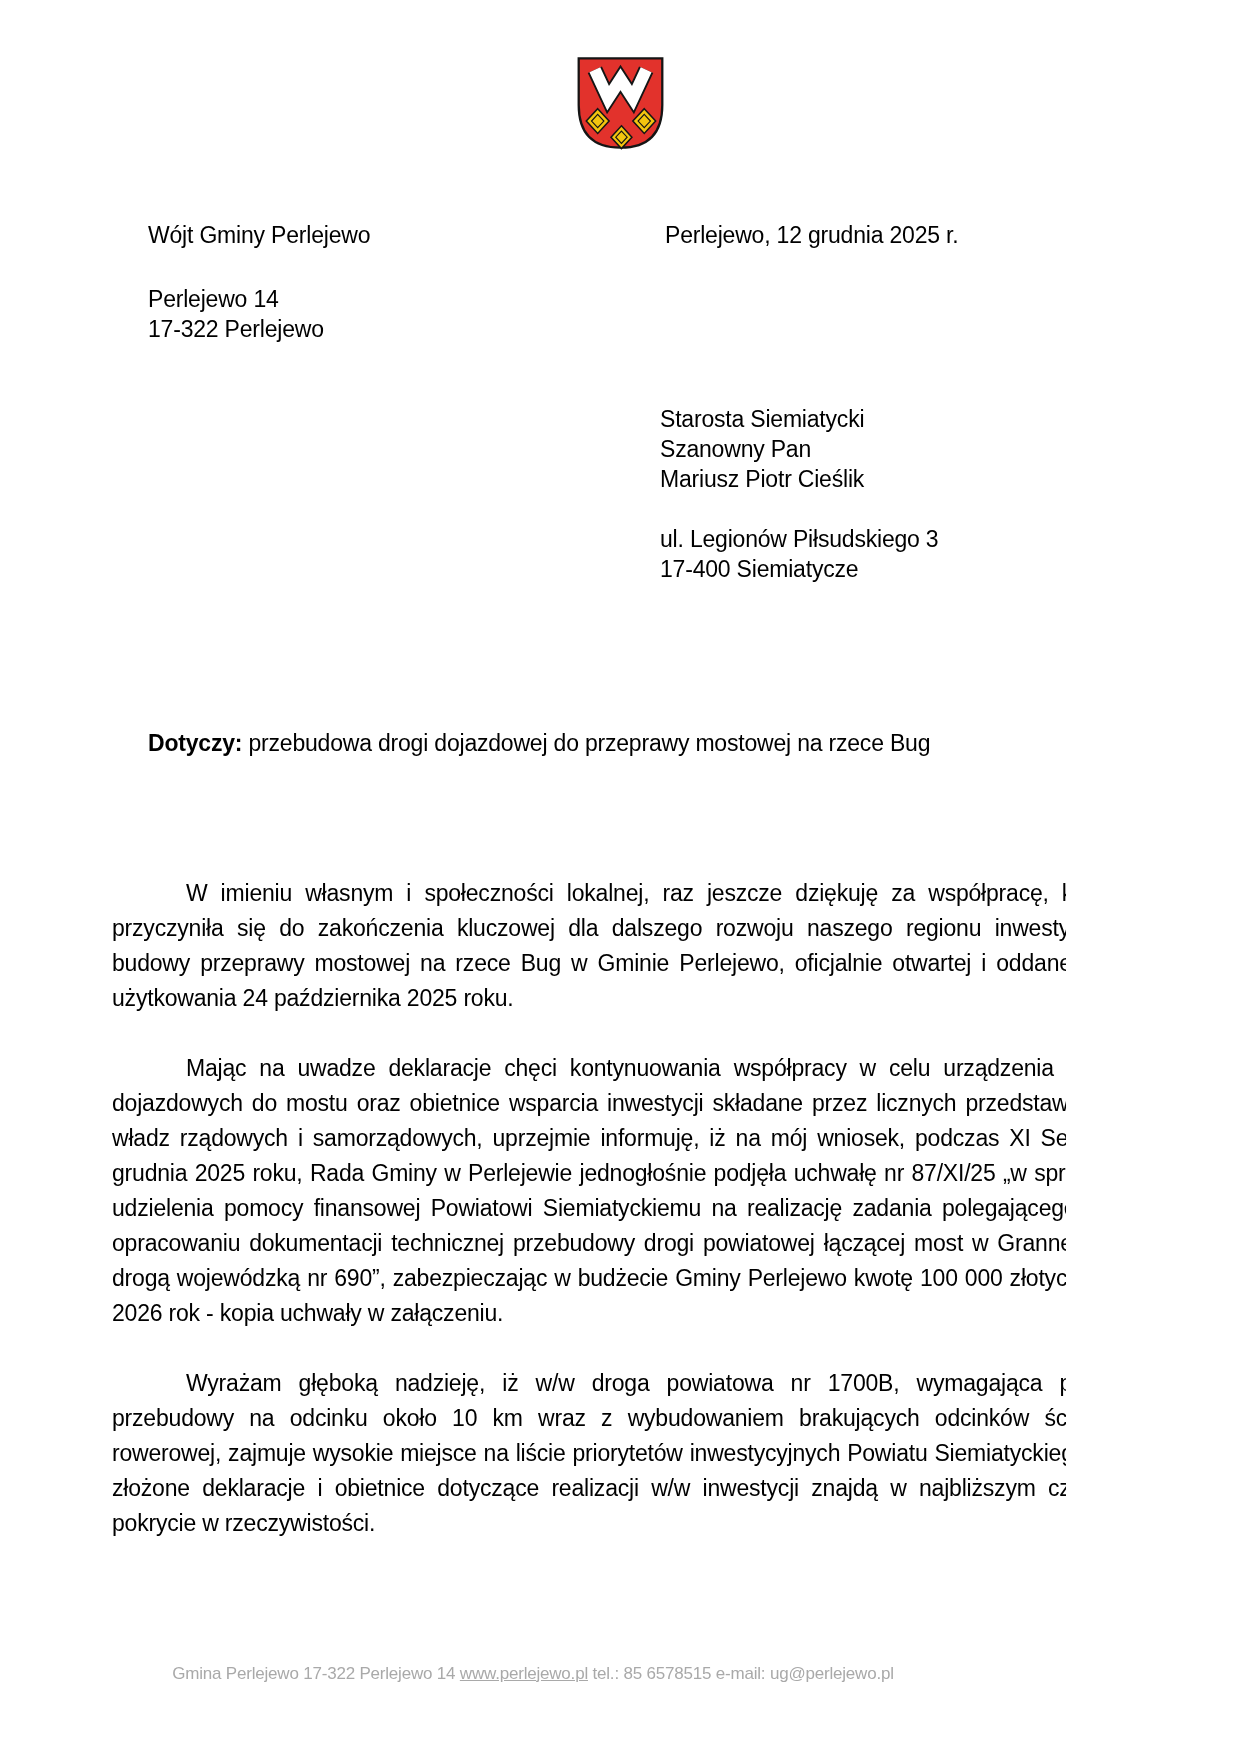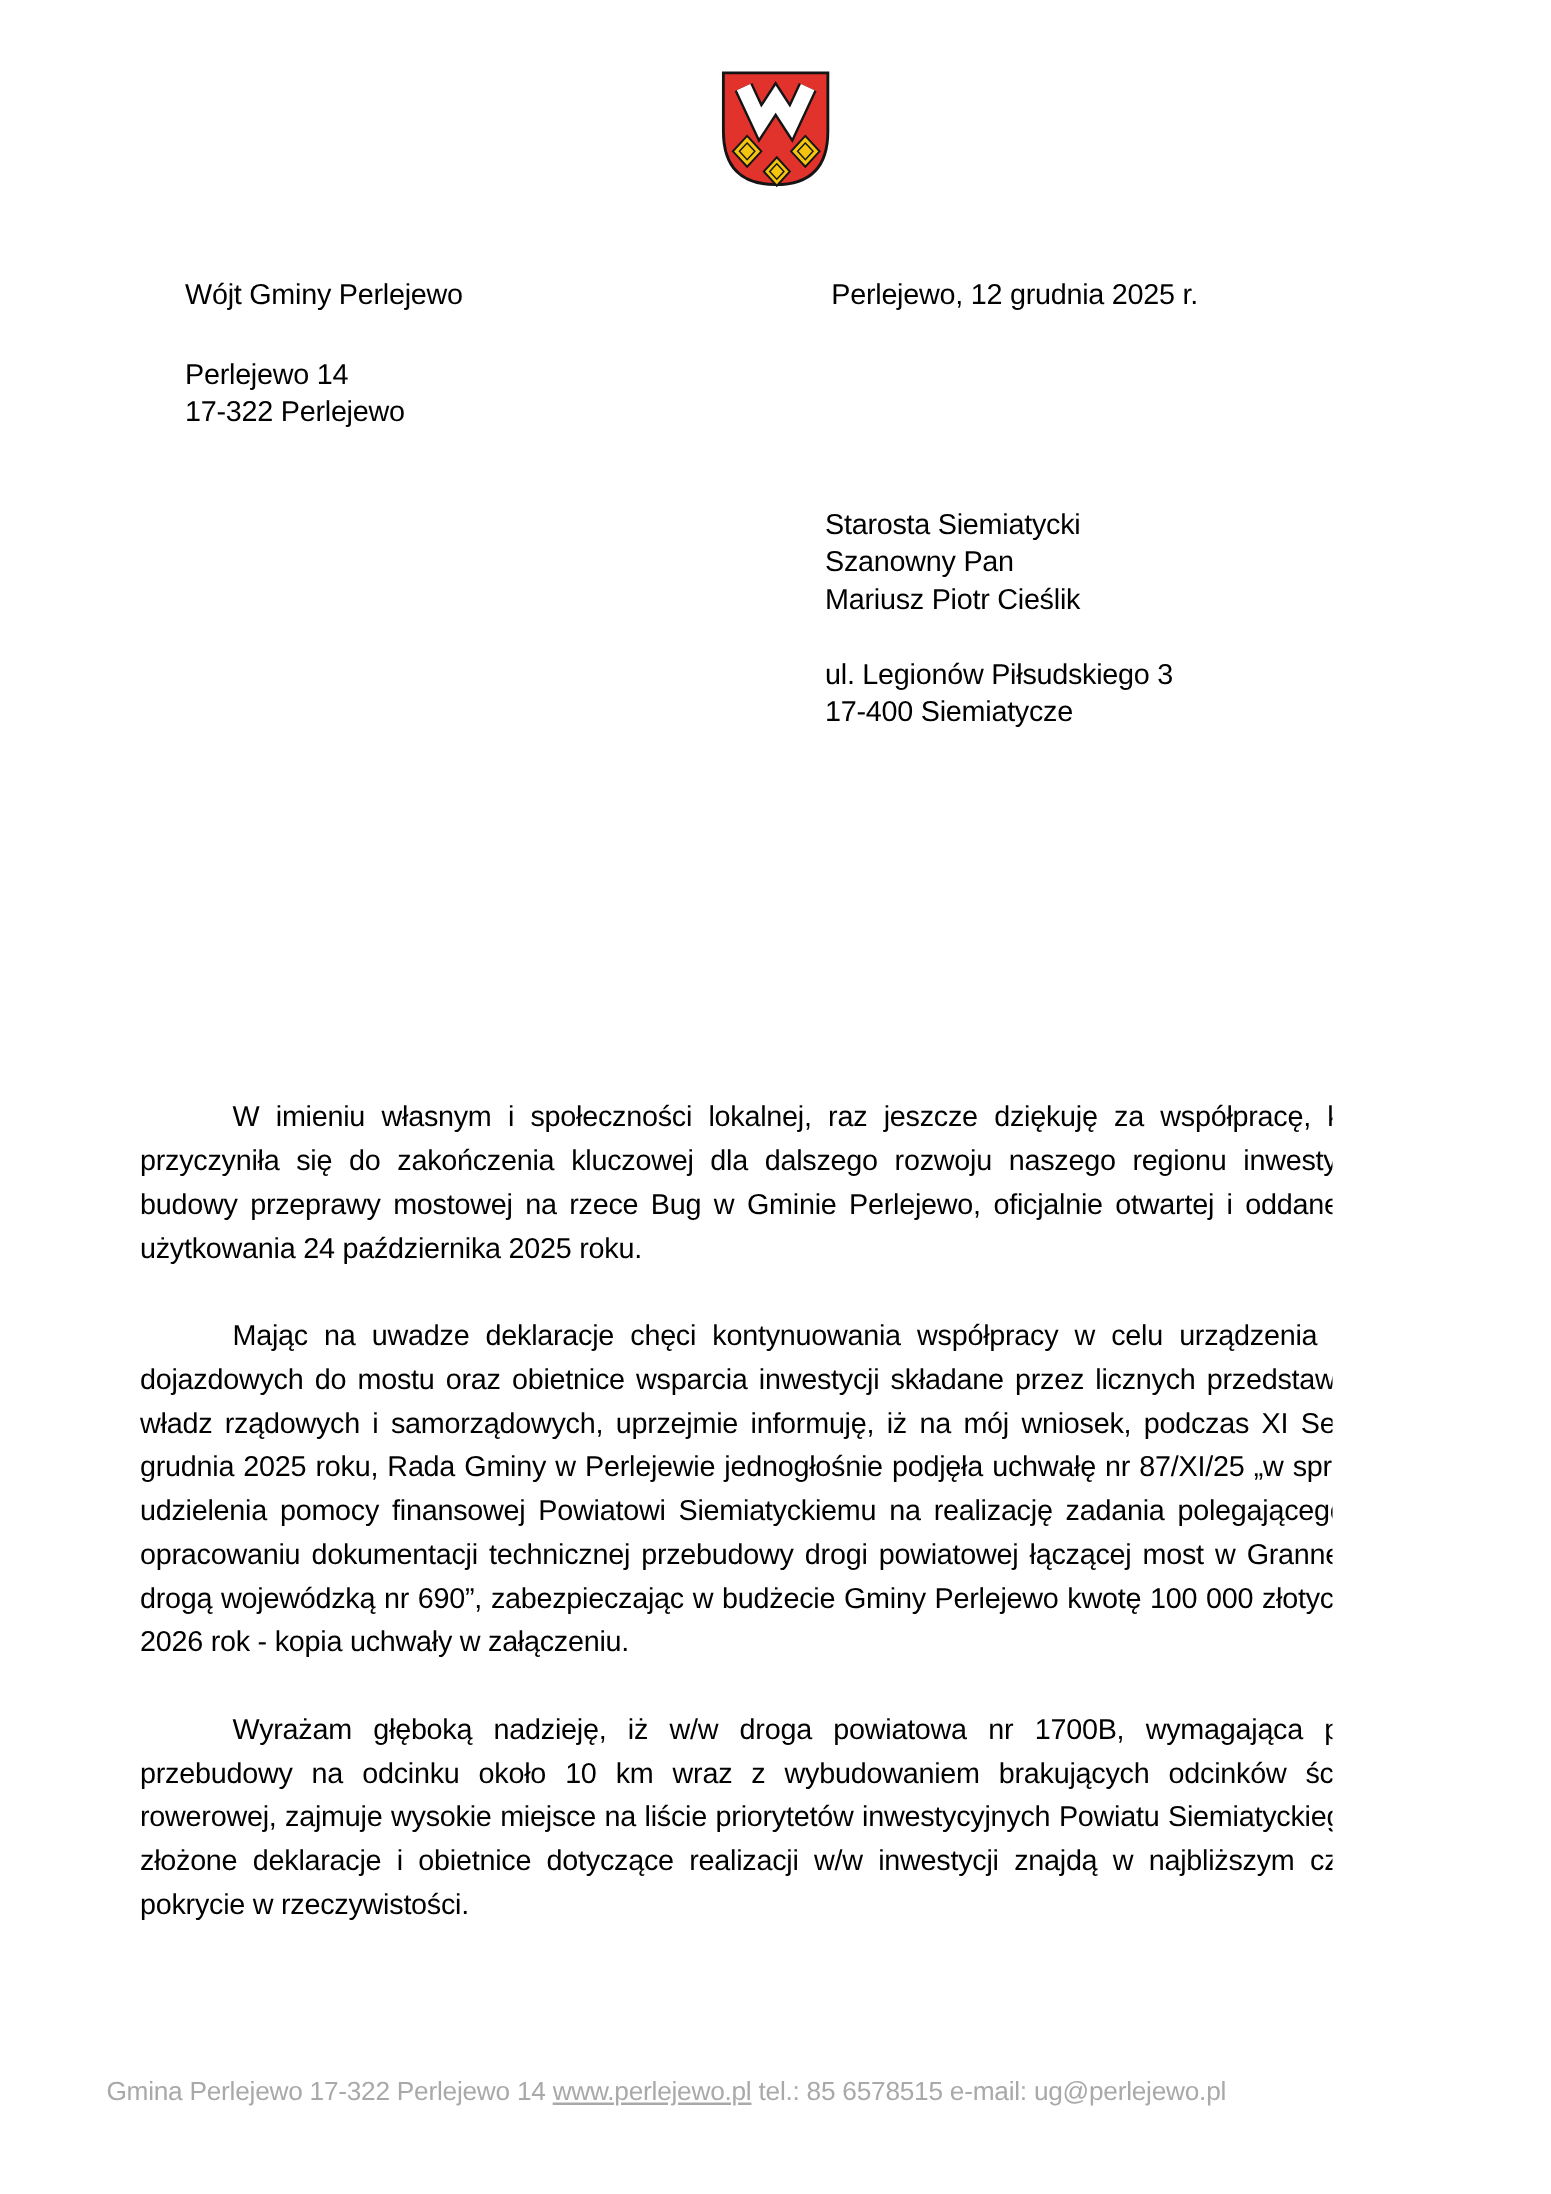--- a/index.html
+++ b/index.html
@@ -140,6 +140,9 @@
     </div>
   </div>
 
+  <div class="subject">
+    <span class="label">Dotyczy:</span><span> przebudowa drogi dojazdowej do przeprawy mostowej na rzece Bug</span>
+  </div>
 
   <div class="body-text">
     <p>W imieniu własnym i społeczności lokalnej, raz jeszcze dziękuję za współpracę, która przyczyniła się do zakończenia kluczowej dla dalszego rozwoju naszego regionu inwestycji - budowy przeprawy mostowej na rzece Bug w Gminie Perlejewo, oficjalnie otwartej i oddanej do użytkowania 24 października 2025 roku.</p>

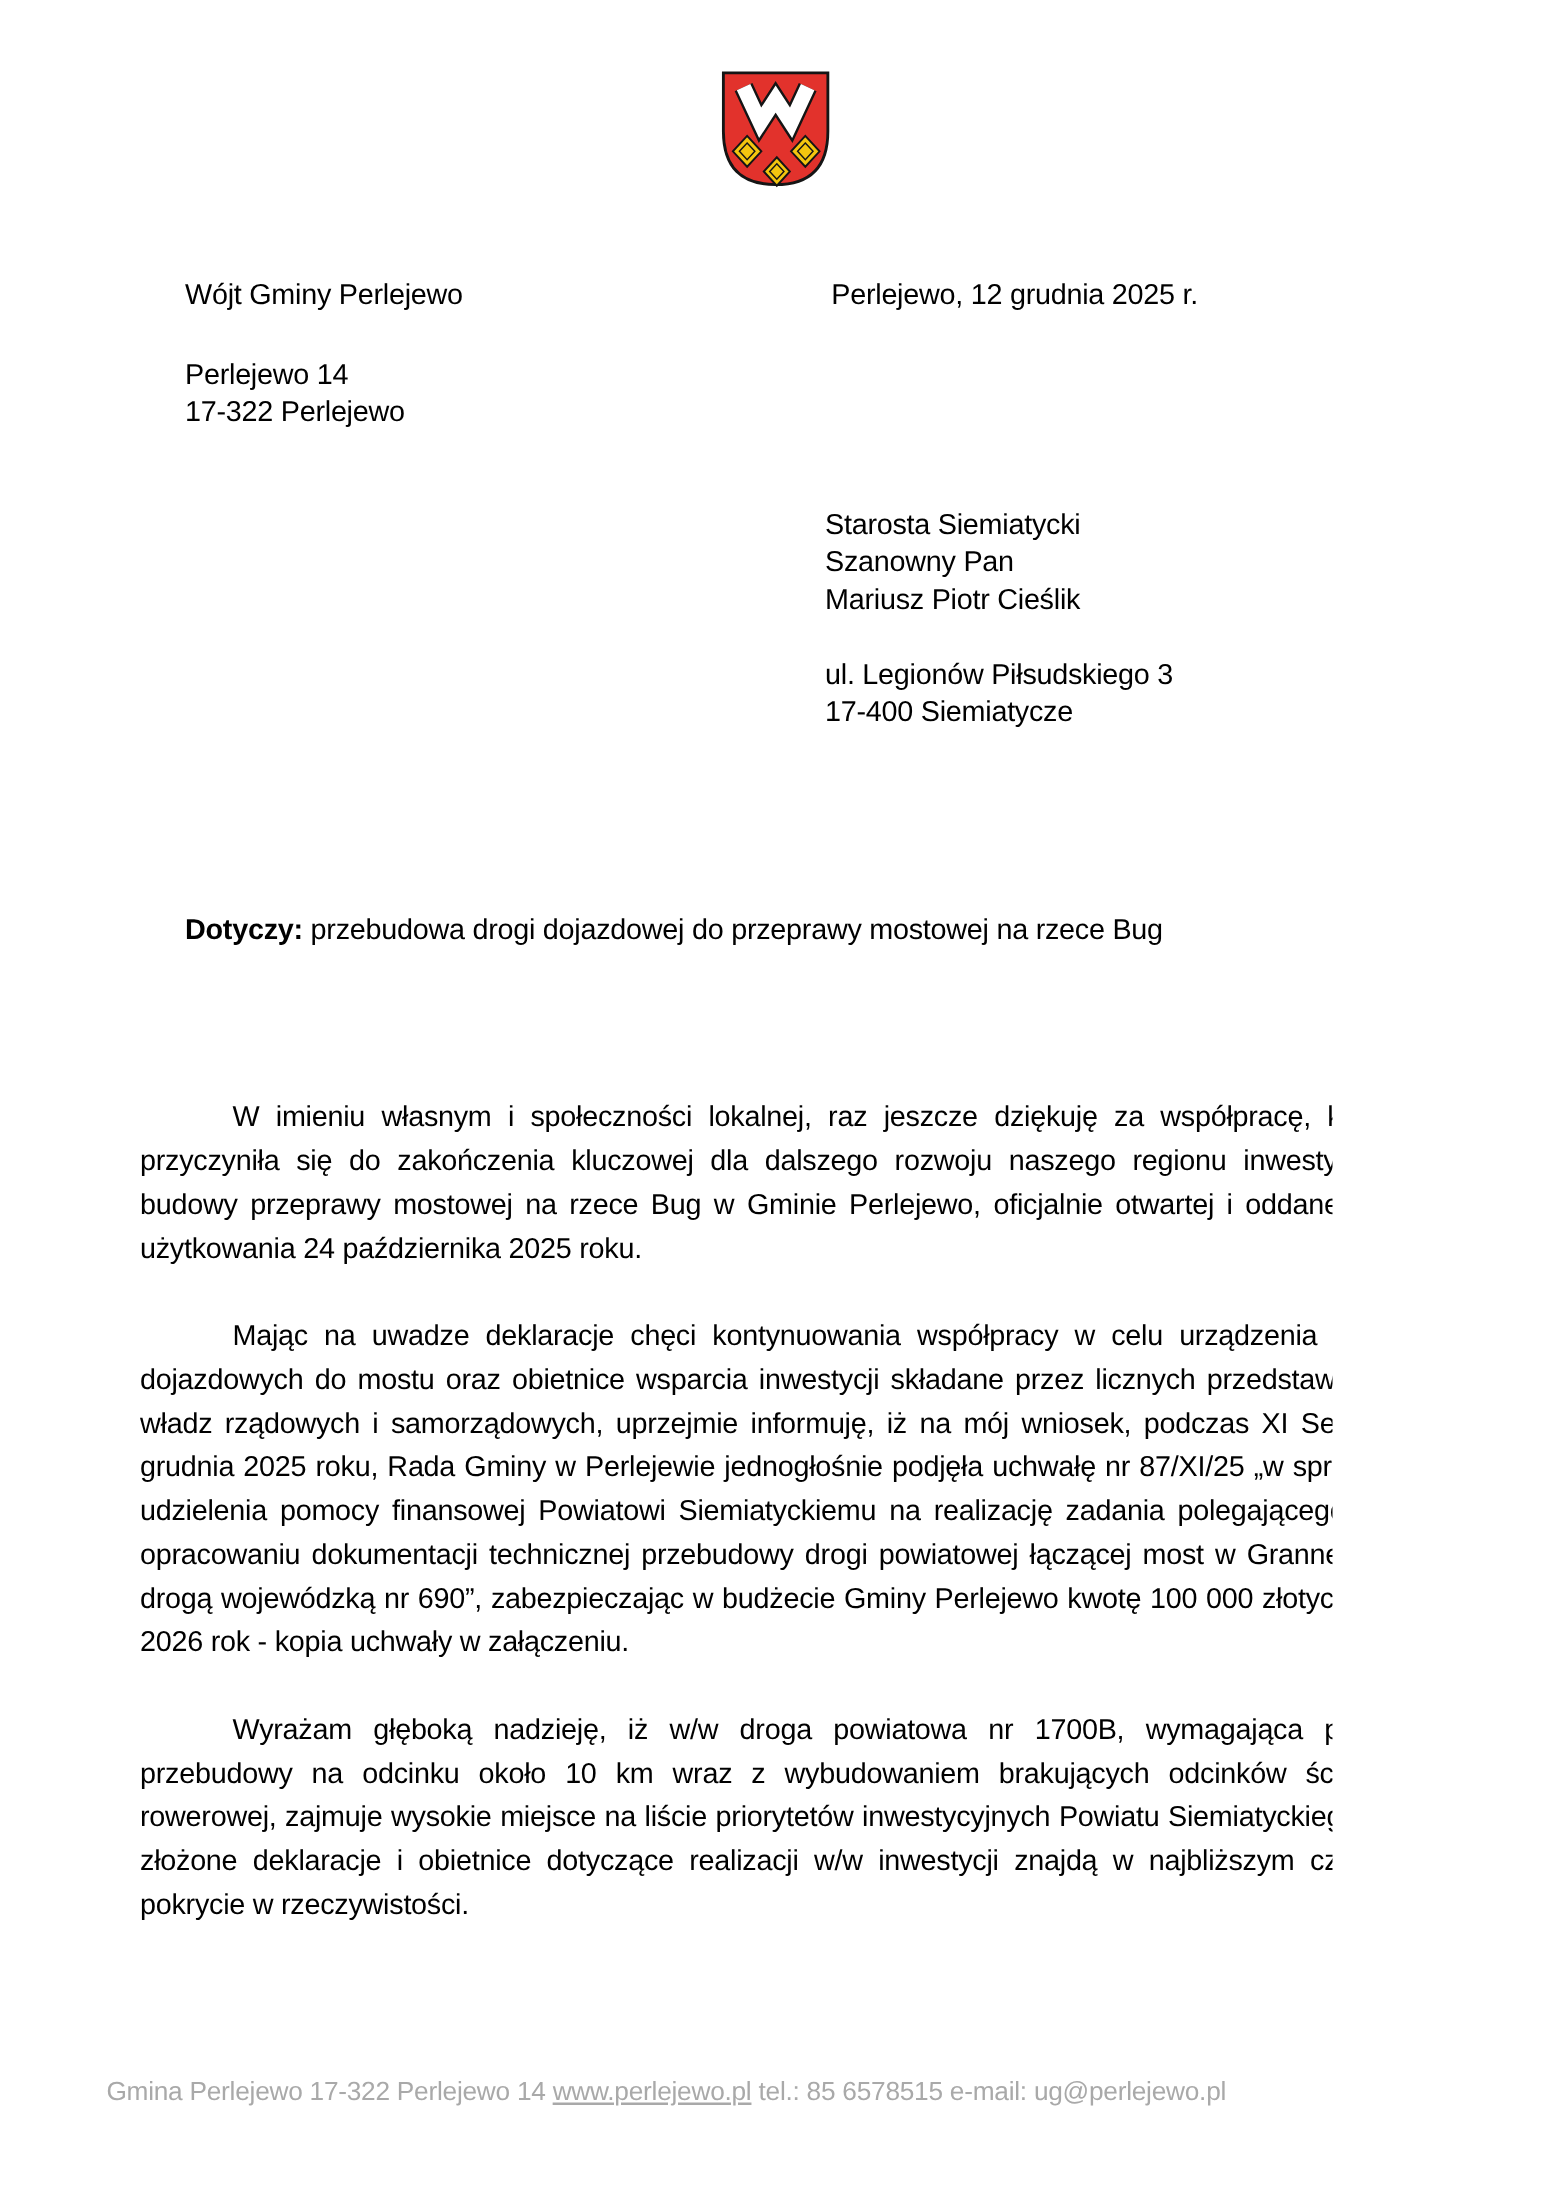--- a/index.html
+++ b/index.html
@@ -86,7 +86,7 @@
     top: 1659px;
     width: 100%;
     text-align: center;
-    font-size: 21px;
+    font-size: 17px;
     line-height: 30px;
     color: #a9a9a9;
     white-space: pre;

